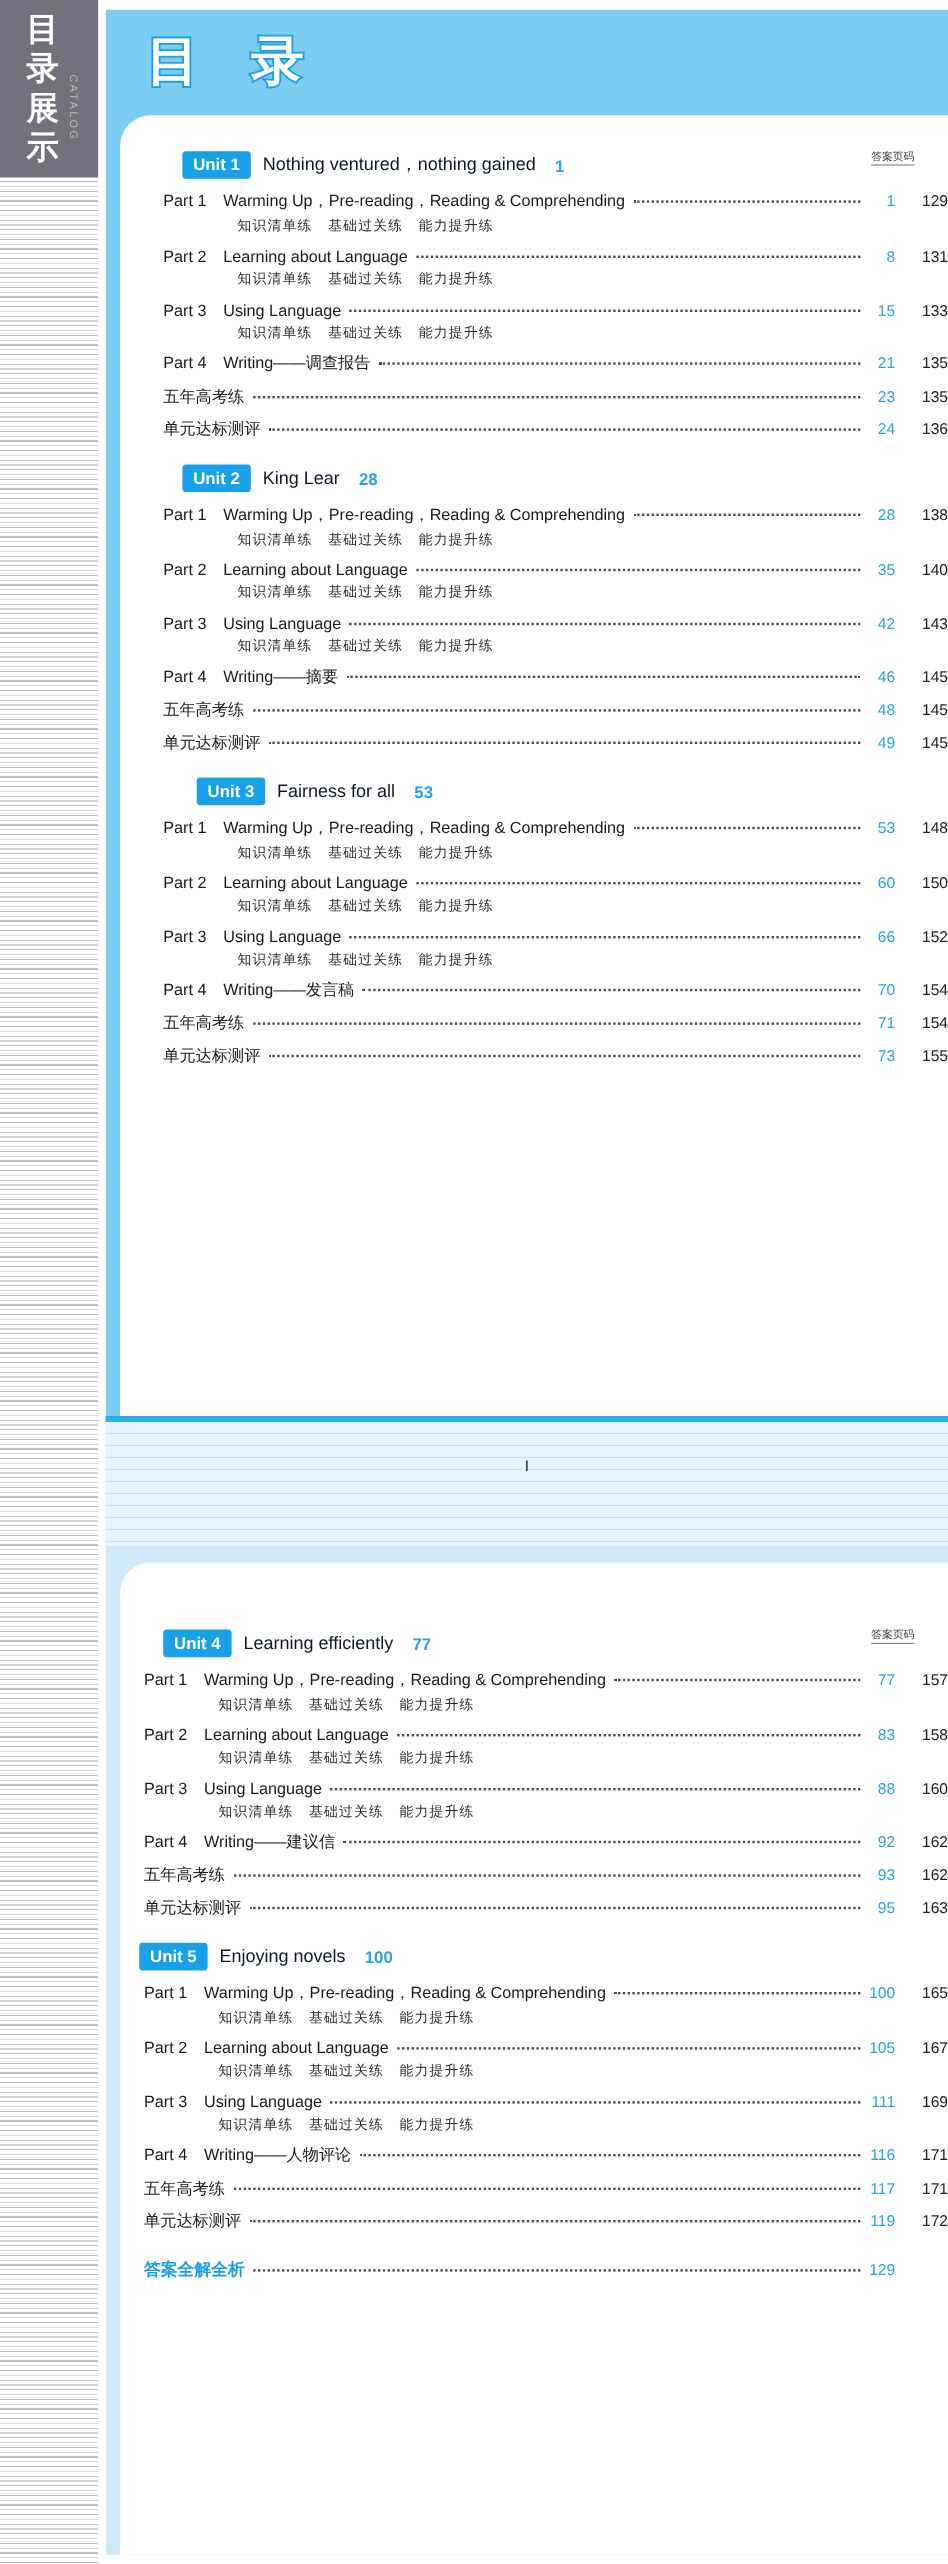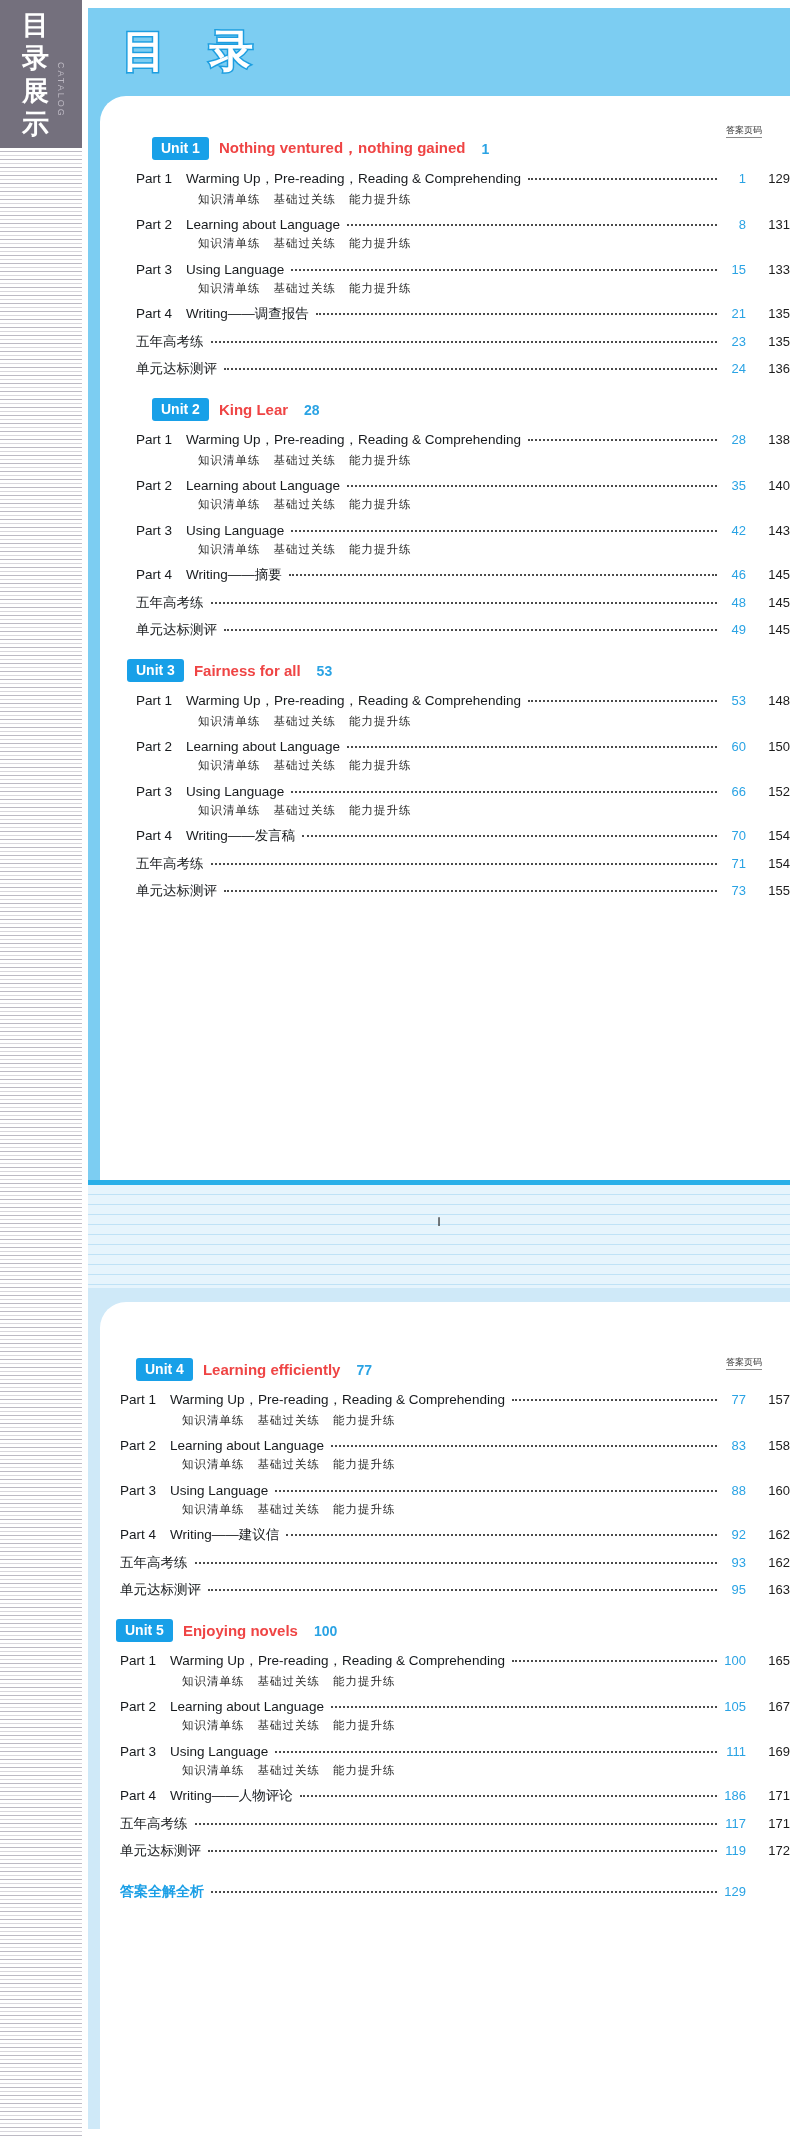--- a/index.html
+++ b/index.html
@@ -72,7 +72,7 @@
 
   
   .toc{position:absolute;left:0;top:0;right:0;}
-  .p1-toc{padding:30px 0 0 0;margin-top:11px;}
+  .p1-toc{padding:30px 0 0 0;}
 
   .ansheader{
     position:absolute;font-size:9px;color:#3a3a3a;

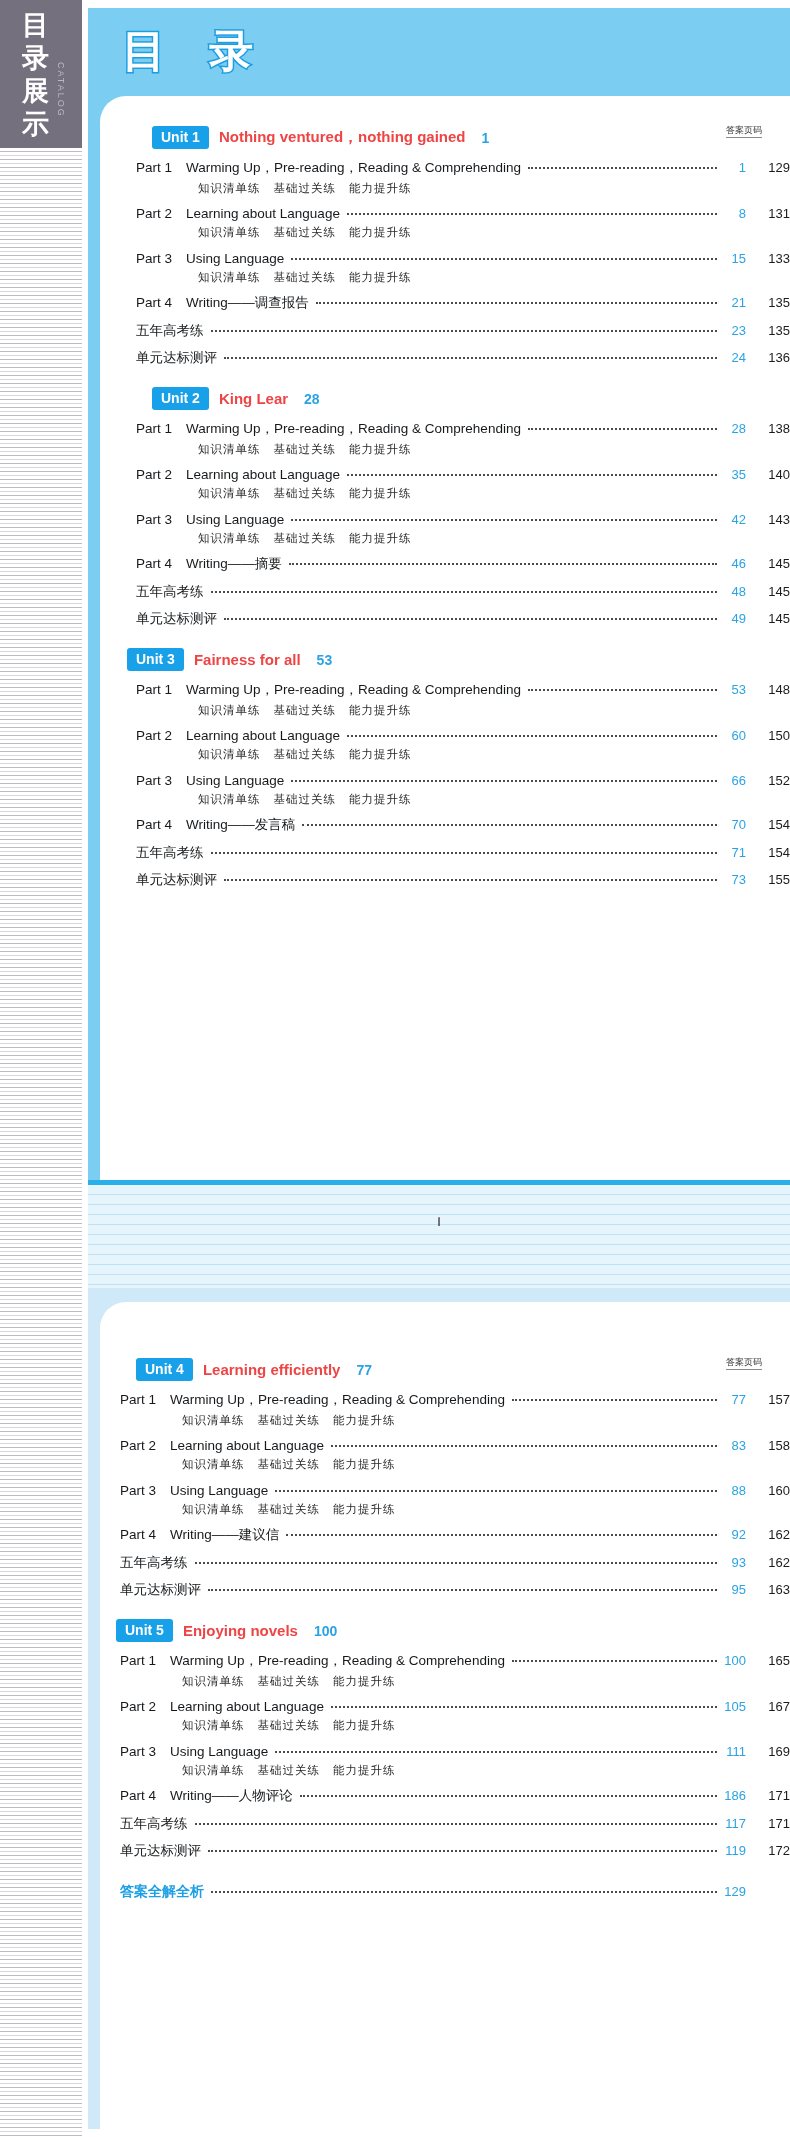--- a/index.html
+++ b/index.html
@@ -91,7 +91,7 @@
     font-family:"Liberation Sans",sans-serif;
   }
   .unit-title{
-    font-size:15px;font-weight:700;color:#ef4444;white-space:nowrap;
+    font-size:15px;font-weight:400;color:#0f172a;white-space:nowrap;
   }
   .unit-page{
     font-size:14px;color:#2aa3e4;font-weight:600;margin-left:6px;

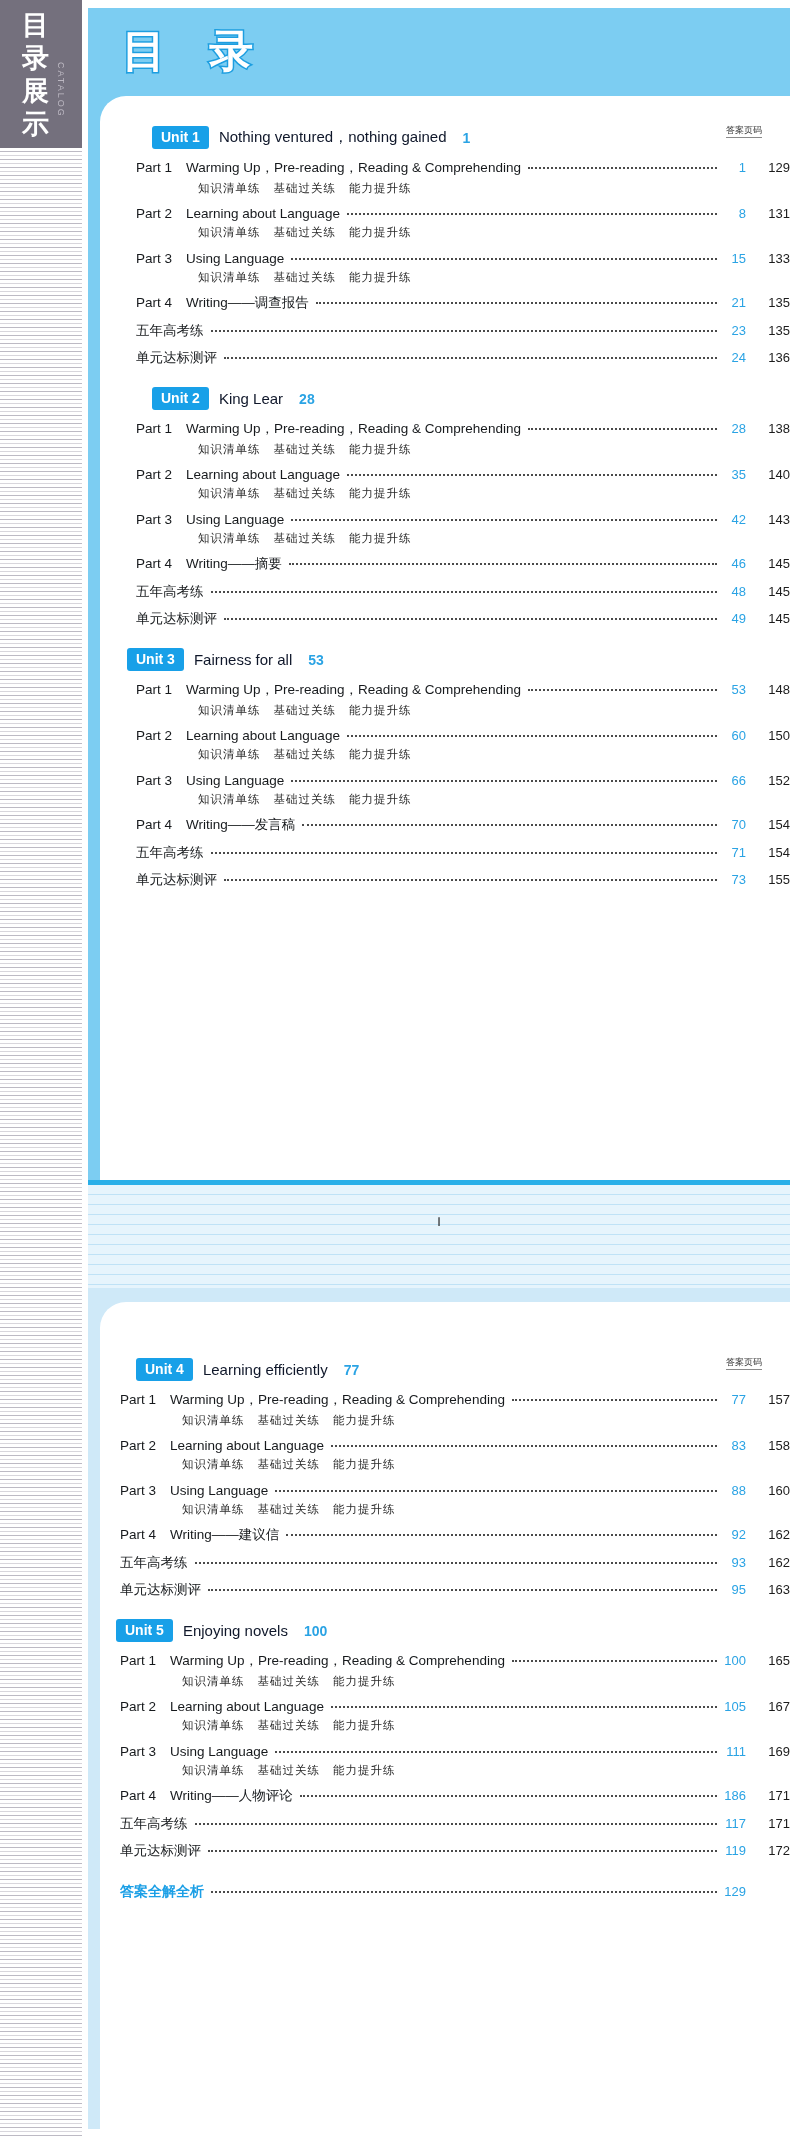--- a/index.html
+++ b/index.html
@@ -269,7 +269,7 @@
           </div>
         </div>
         <div class="unit-block">
-          <div class="unit-head" style="padding-left: 27px;">
+          <div class="unit-head" style="padding-left: 64px;">
             <span class="unit-badge">Unit 3</span>
             <span class="unit-title">Fairness for all</span>
             <span class="unit-page">53</span>

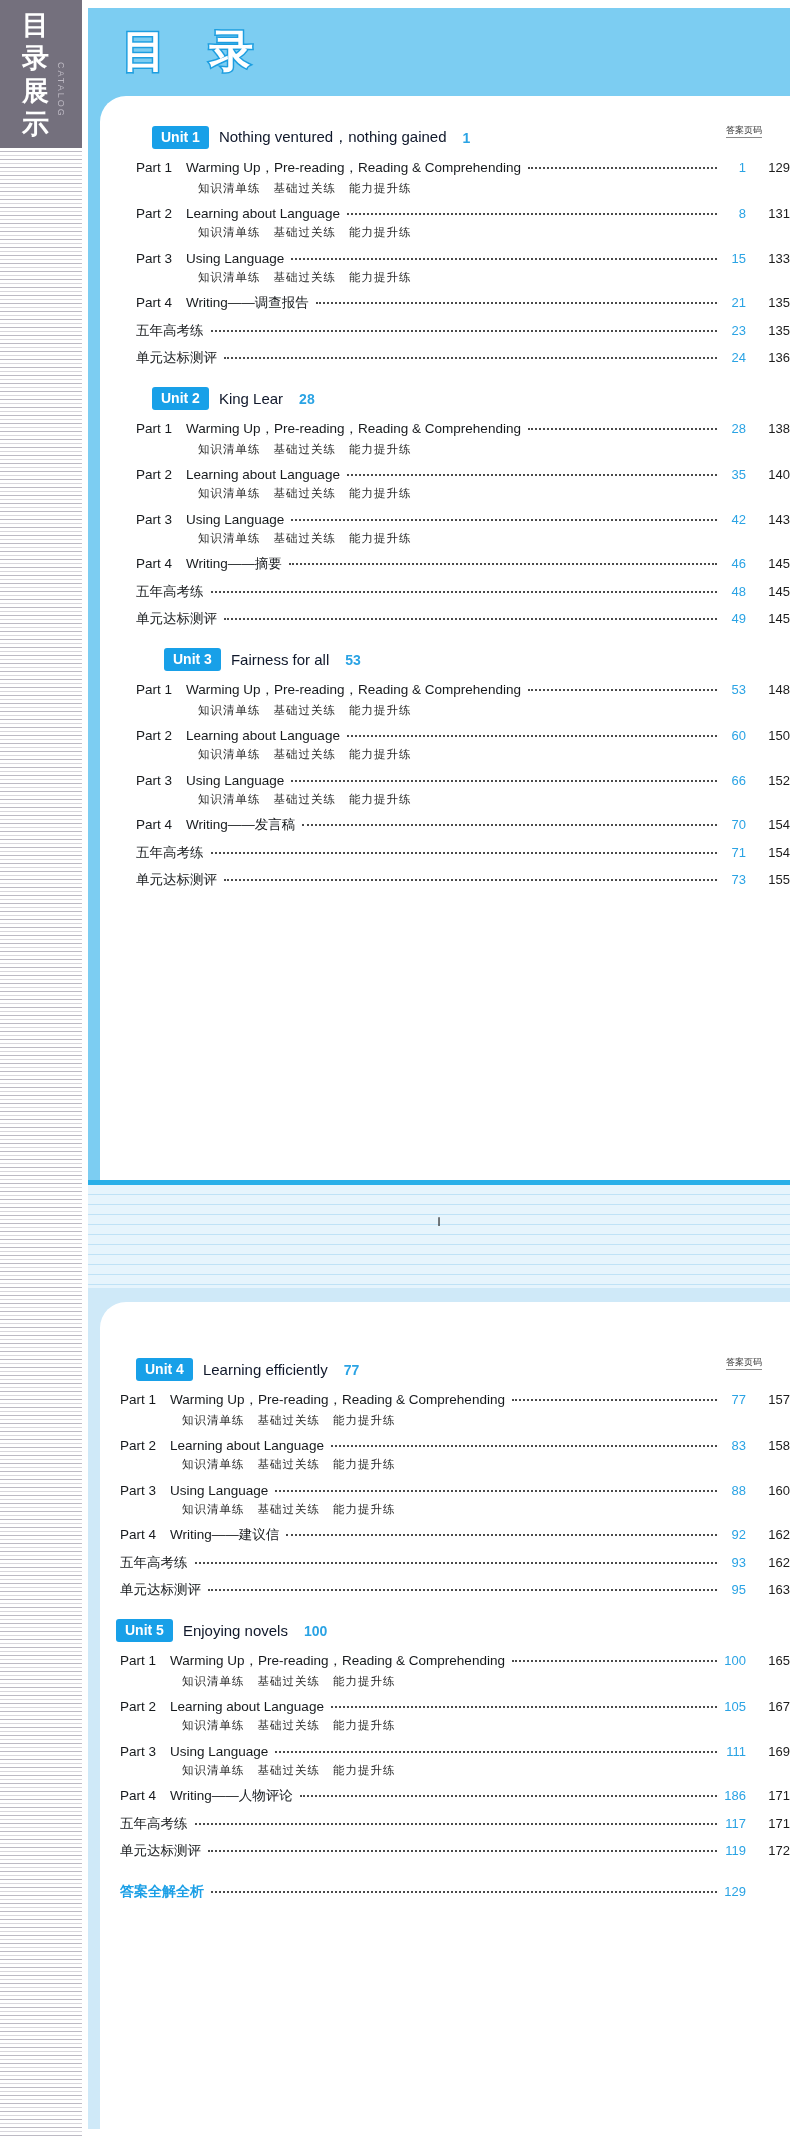--- a/index.html
+++ b/index.html
@@ -419,7 +419,7 @@
             <span class="part">Part 4</span>
             <span class="nm">Writing——人物评论</span>
             <span class="dots"></span>
-            <span class="pg">186</span>
+            <span class="pg">116</span>
             <span class="ans">171</span>
           </div>
           <div class="row plain" style="padding-left: 20px;">

